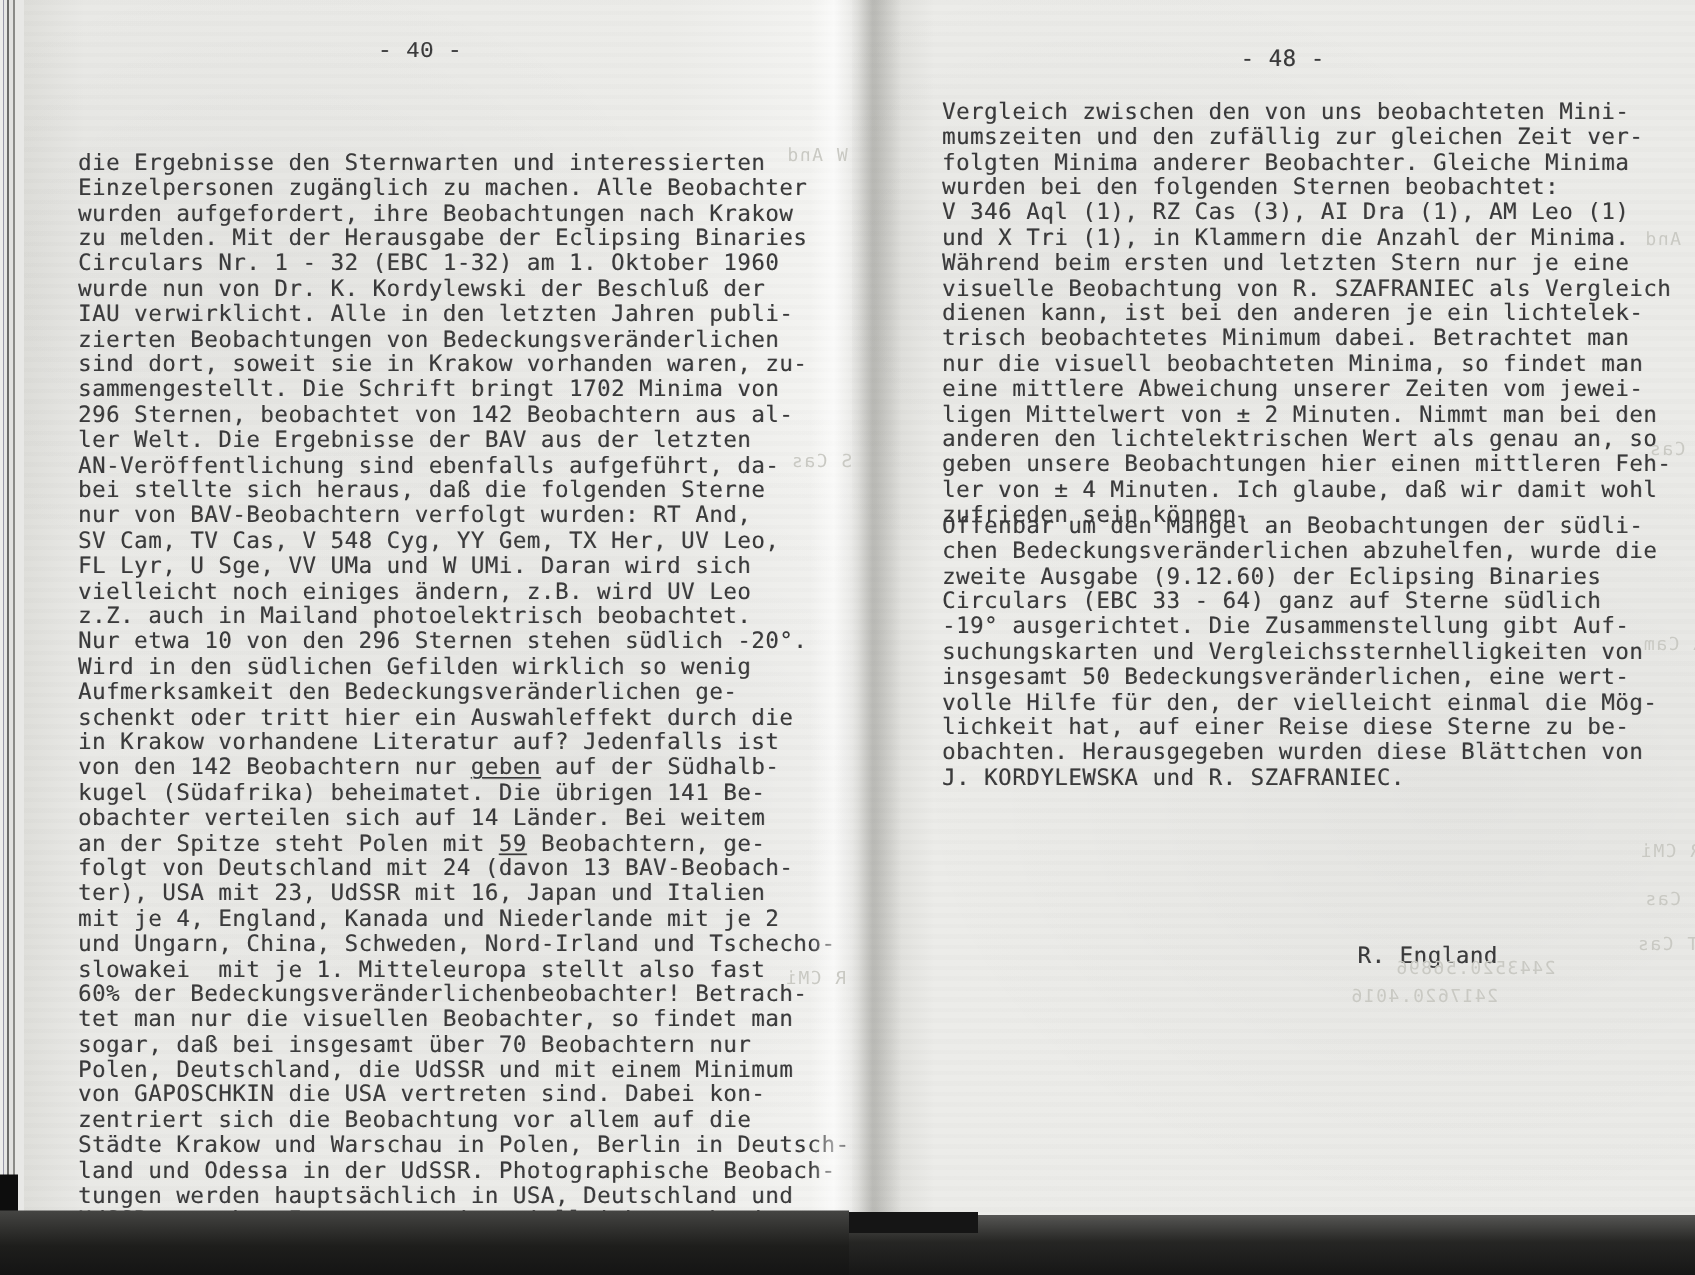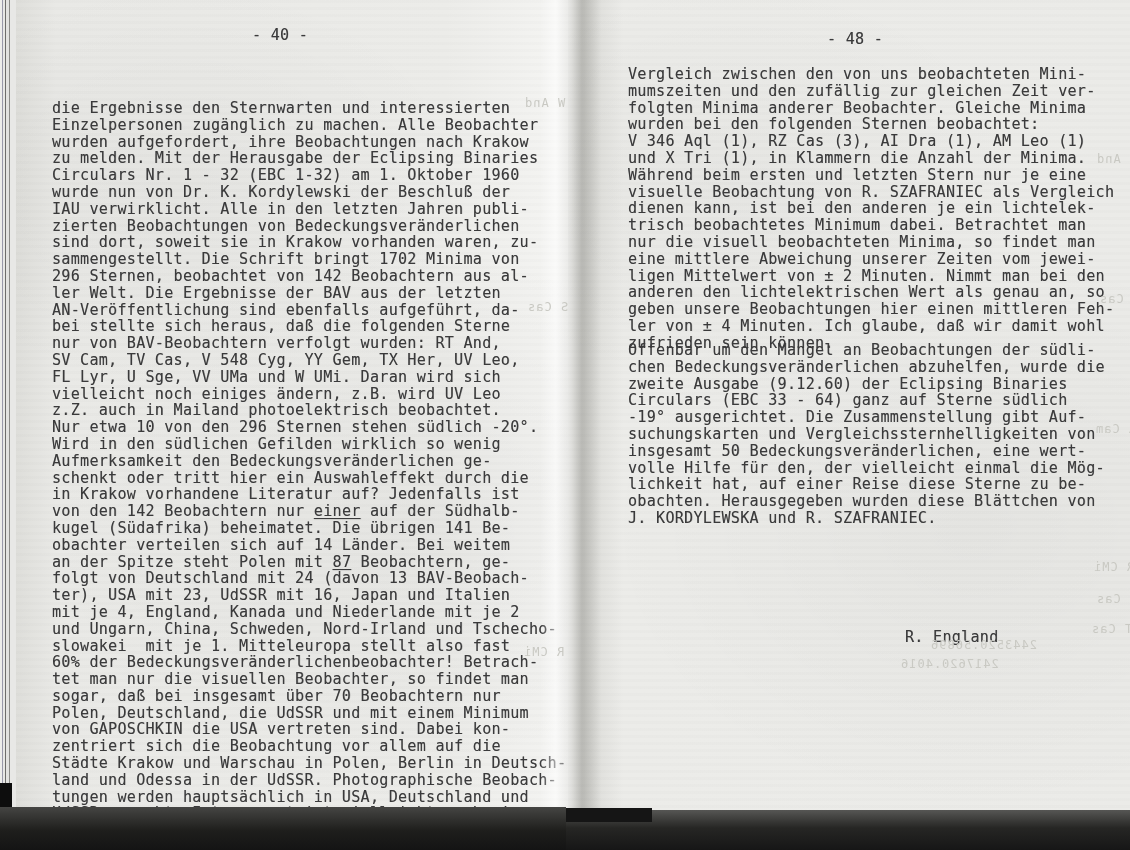--- a/index.html
+++ b/index.html
@@ -52,7 +52,7 @@
     text-shadow:0.3px 0.3px 0.4px rgba(70,70,70,0.45);
   }
   .u{text-decoration:underline;text-underline-offset:2px;text-decoration-thickness:1px;}
-  .pageno-left{left:236px;top:27px;}
+  .pageno-left{left:236px;top:27px;font-family:Liberation Mono, monospace;}
   .pageno-right{left:259px;top:31px;}
   .block-left{left:36px;top:72px;margin-top:28px;}
   .p1{left:60px;top:66px;}

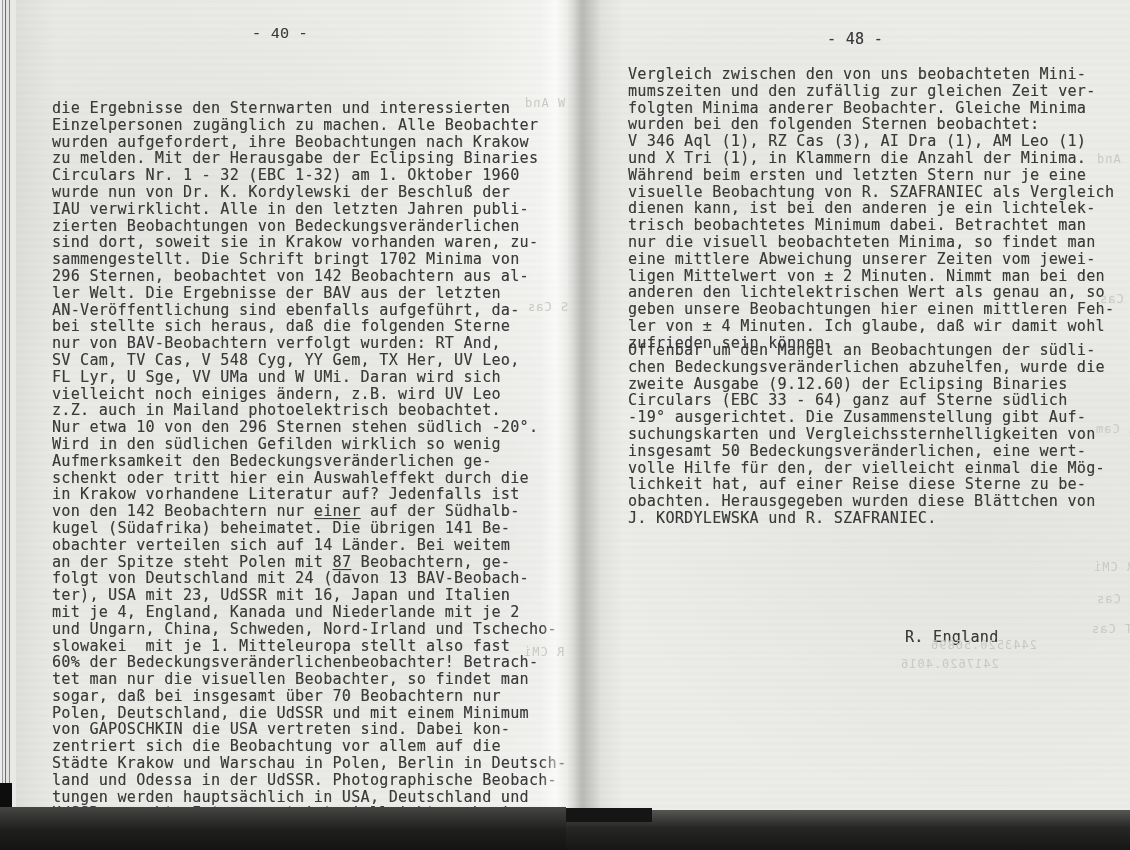--- a/index.html
+++ b/index.html
@@ -114,7 +114,7 @@
 Aufmerksamkeit den Bedeckungsveränderlichen ge-
 schenkt oder tritt hier ein Auswahleffekt durch die
 in Krakow vorhandene Literatur auf? Jedenfalls ist
-von den 142 Beobachtern nur <span class="u">einer</span> auf der Südhalb-
+von den 142 Beobachtern nur <span class="u">geben</span> auf der Südhalb-
 kugel (Südafrika) beheimatet. Die übrigen 141 Be-
 obachter verteilen sich auf 14 Länder. Bei weitem
 an der Spitze steht Polen mit <span class="u">87</span> Beobachtern, ge-

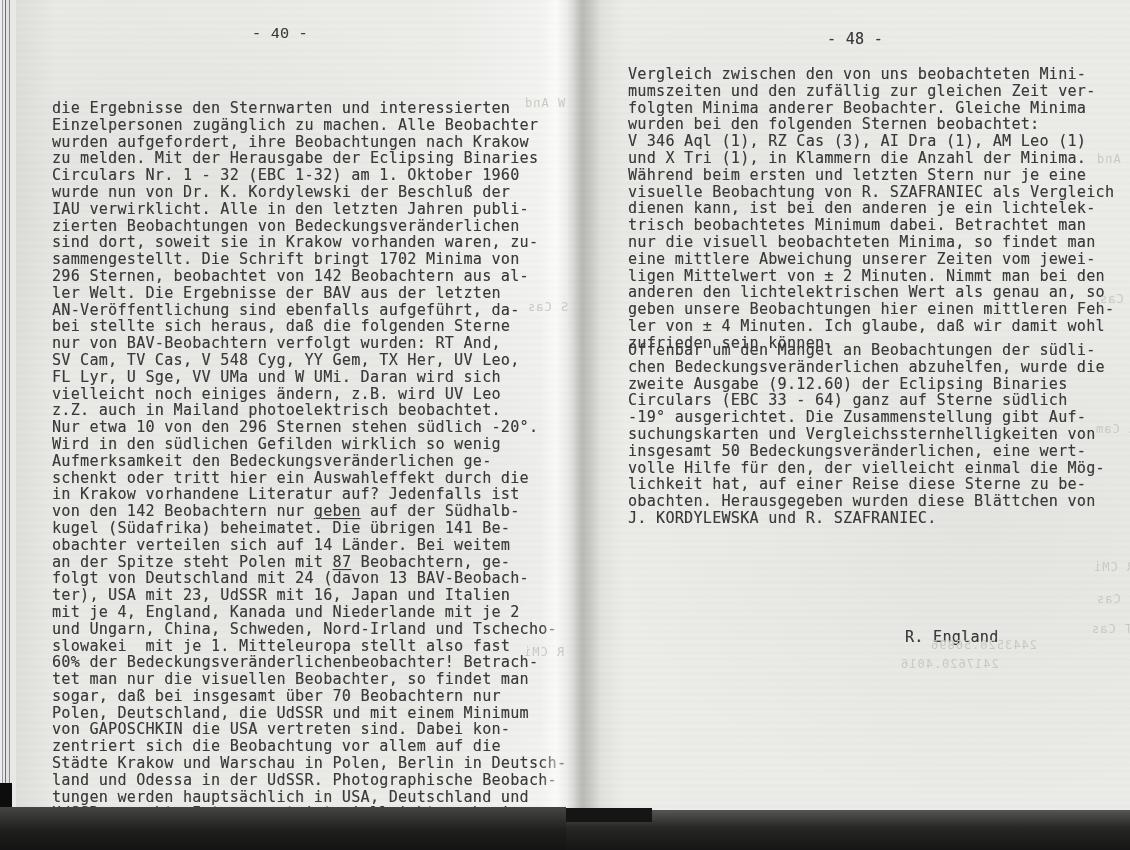--- a/index.html
+++ b/index.html
@@ -117,7 +117,7 @@
 von den 142 Beobachtern nur <span class="u">geben</span> auf der Südhalb-
 kugel (Südafrika) beheimatet. Die übrigen 141 Be-
 obachter verteilen sich auf 14 Länder. Bei weitem
-an der Spitze steht Polen mit <span class="u">87</span> Beobachtern, ge-
+an der Spitze steht Polen mit <span class="u">59</span> Beobachtern, ge-
 folgt von Deutschland mit 24 (davon 13 BAV-Beobach-
 ter), USA mit 23, UdSSR mit 16, Japan und Italien
 mit je 4, England, Kanada und Niederlande mit je 2

